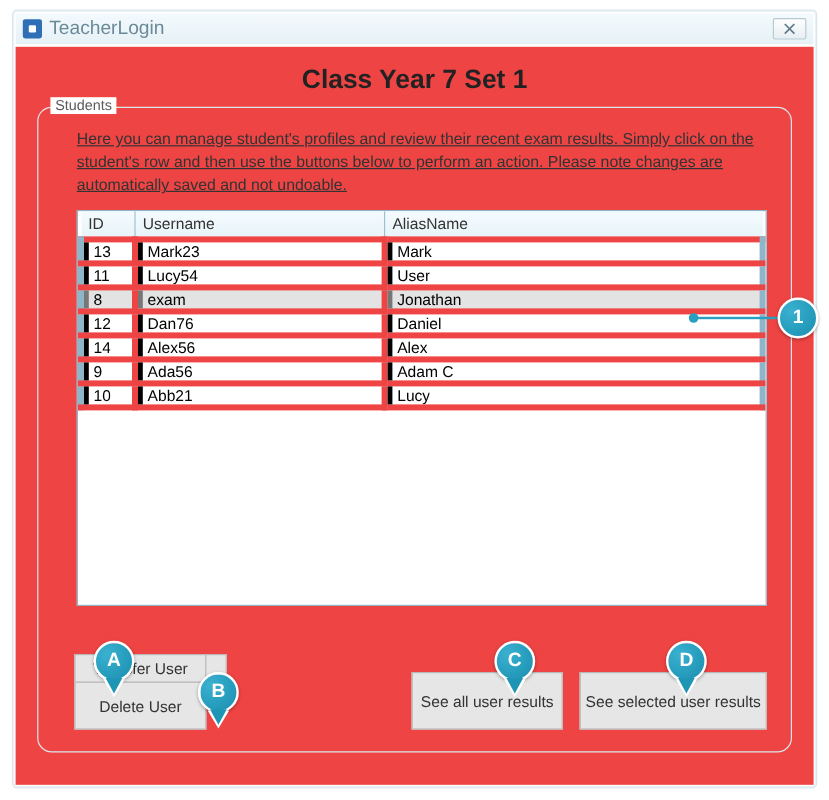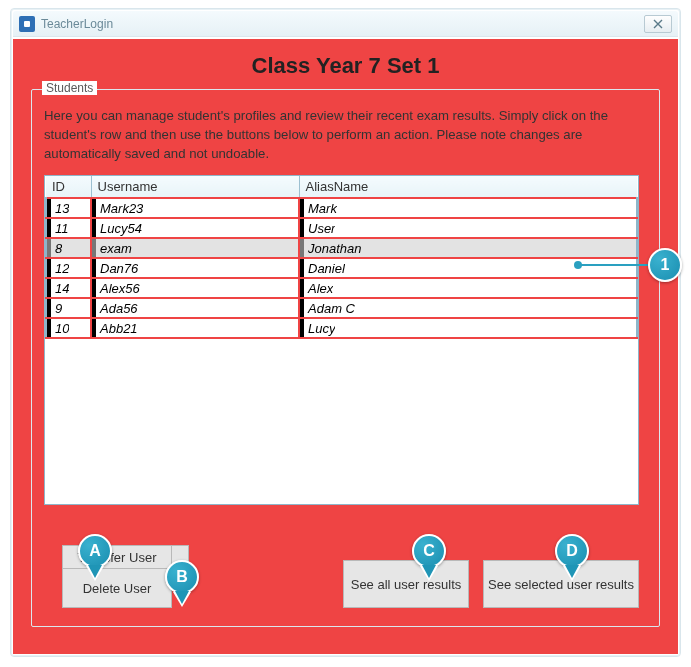--- a/index.html
+++ b/index.html
@@ -29,7 +29,7 @@
     border-radius: 3px 3px 0 0;
     display: flex;
     align-items: center;
-    font-size: 12px;
+    font-size: 16px;
     color: #6b8a99;
   }
   .titlebar .app-icon {

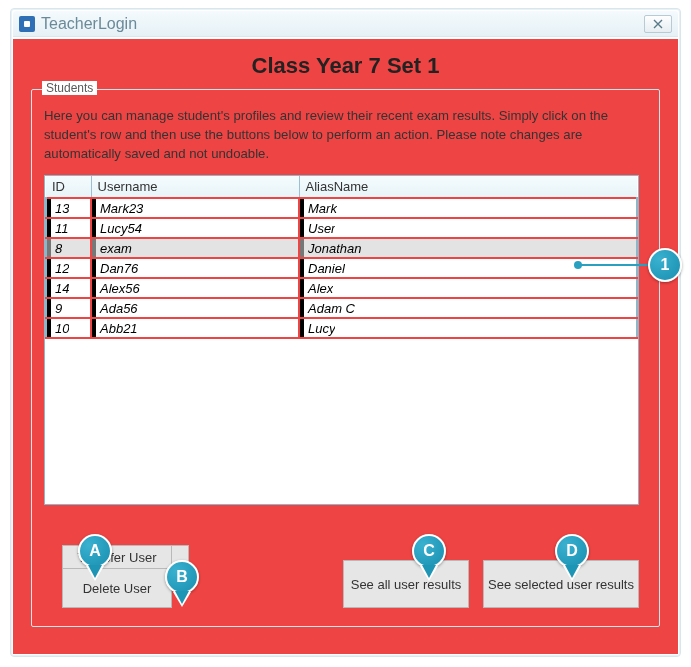--- a/index.html
+++ b/index.html
@@ -74,8 +74,8 @@
   .groupbox {
     position: relative;
     border: 1px solid #dbe7ed;
-    border-radius: 2px;
-    padding: 16px 20px 18px 12px;
+    border-radius: 12px;
+    padding: 16px 20px 18px 32px;
     height: 538px;
   }
   .groupbox .legend {

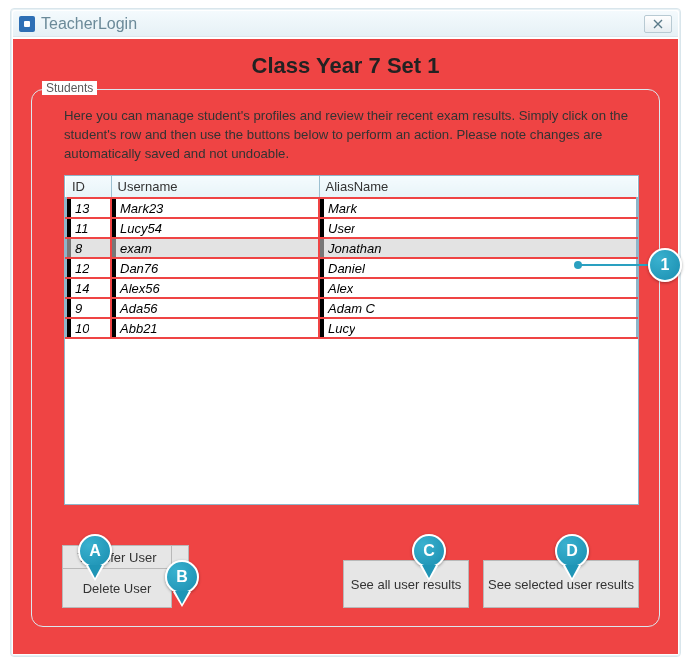--- a/index.html
+++ b/index.html
@@ -92,6 +92,7 @@
     color: #333;
     line-height: 1.45;
     margin-bottom: 12px;
+    text-decoration: underline;
   }
   .grid-wrap {
     border: 1px solid #8fb5c9;

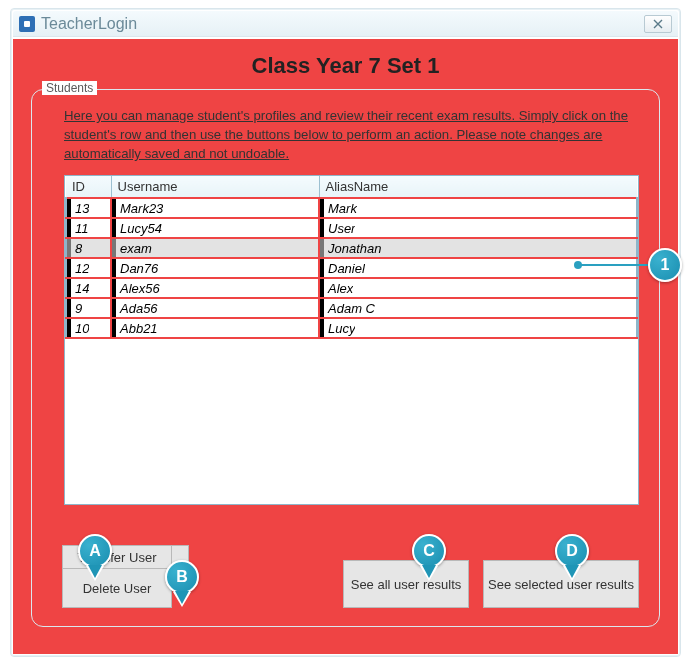--- a/index.html
+++ b/index.html
@@ -120,11 +120,10 @@
   table.grid th:first-child { border-left: none; }
   table.grid th:last-child { border-right: none; }
   table.grid td {
-    border: 2px solid #ef4444;
+    border: 5px solid #ef4444;
     padding: 0 0;
     height: 20px;
     background: #fff;
-    font-style: italic;
   }
   table.grid tbody tr td:first-child { border-left-color:#8fb5c9; }
   table.grid tbody tr td:last-child { border-right-color:#8fb5c9; }

